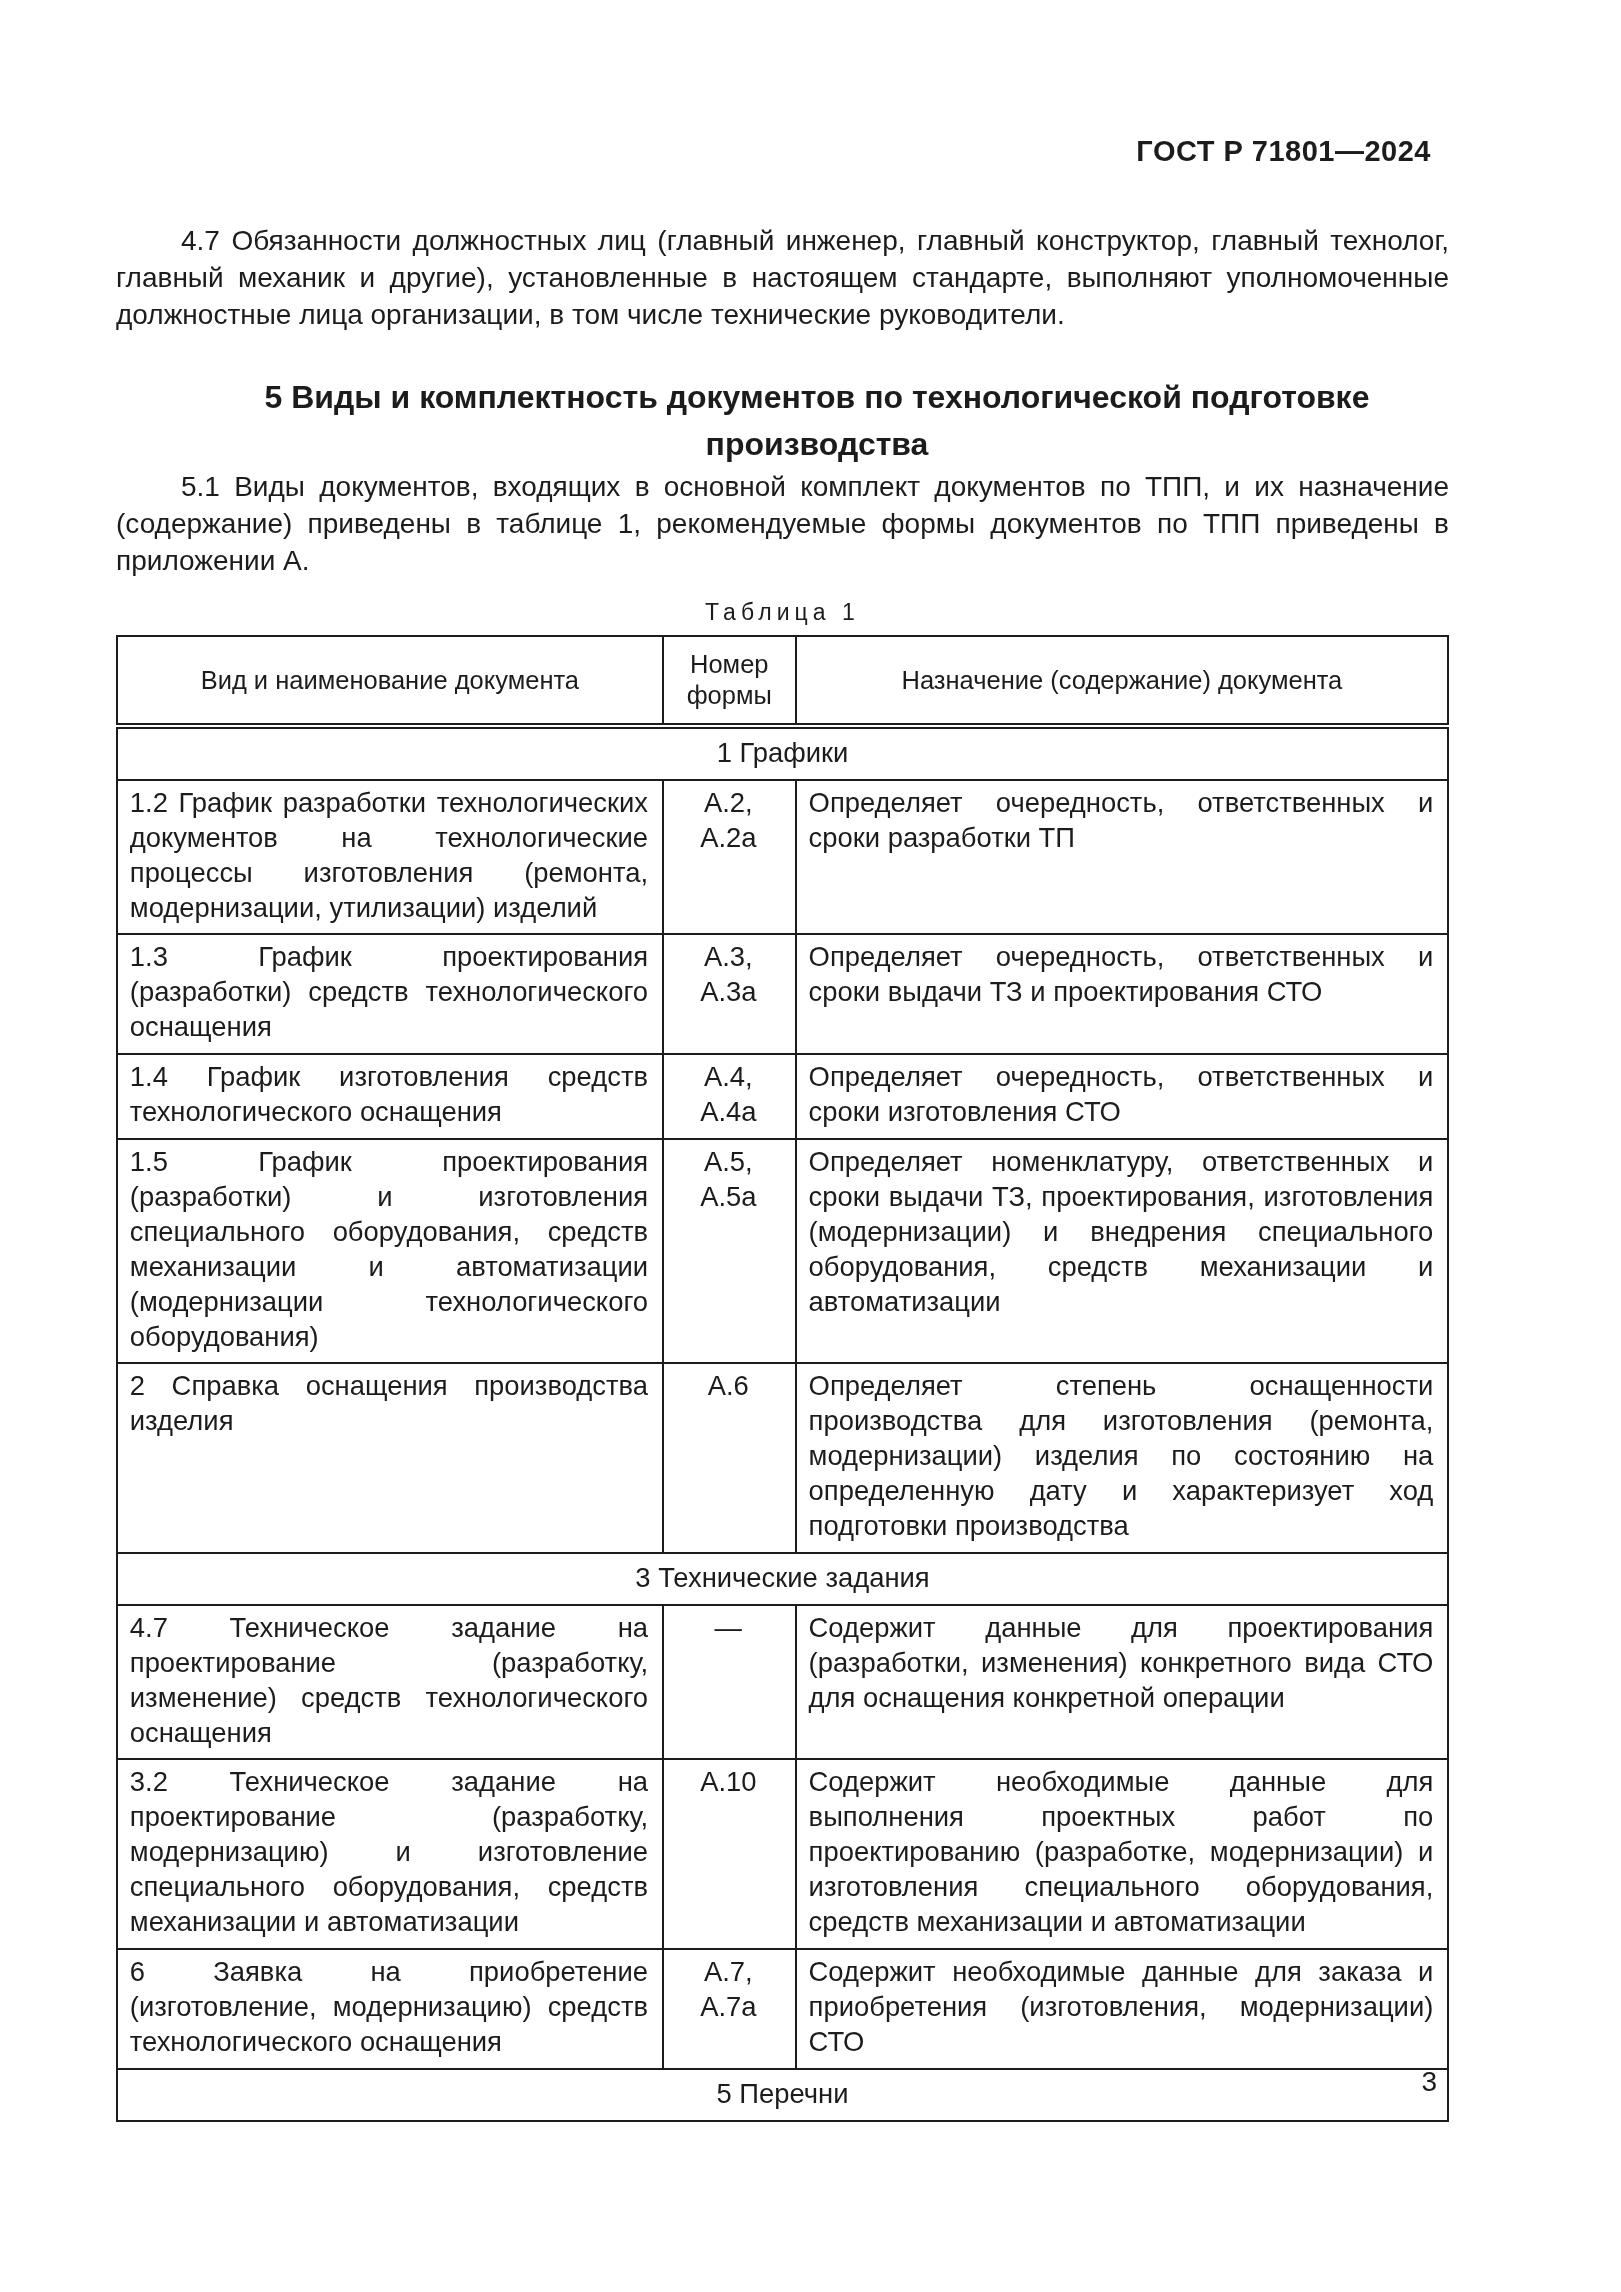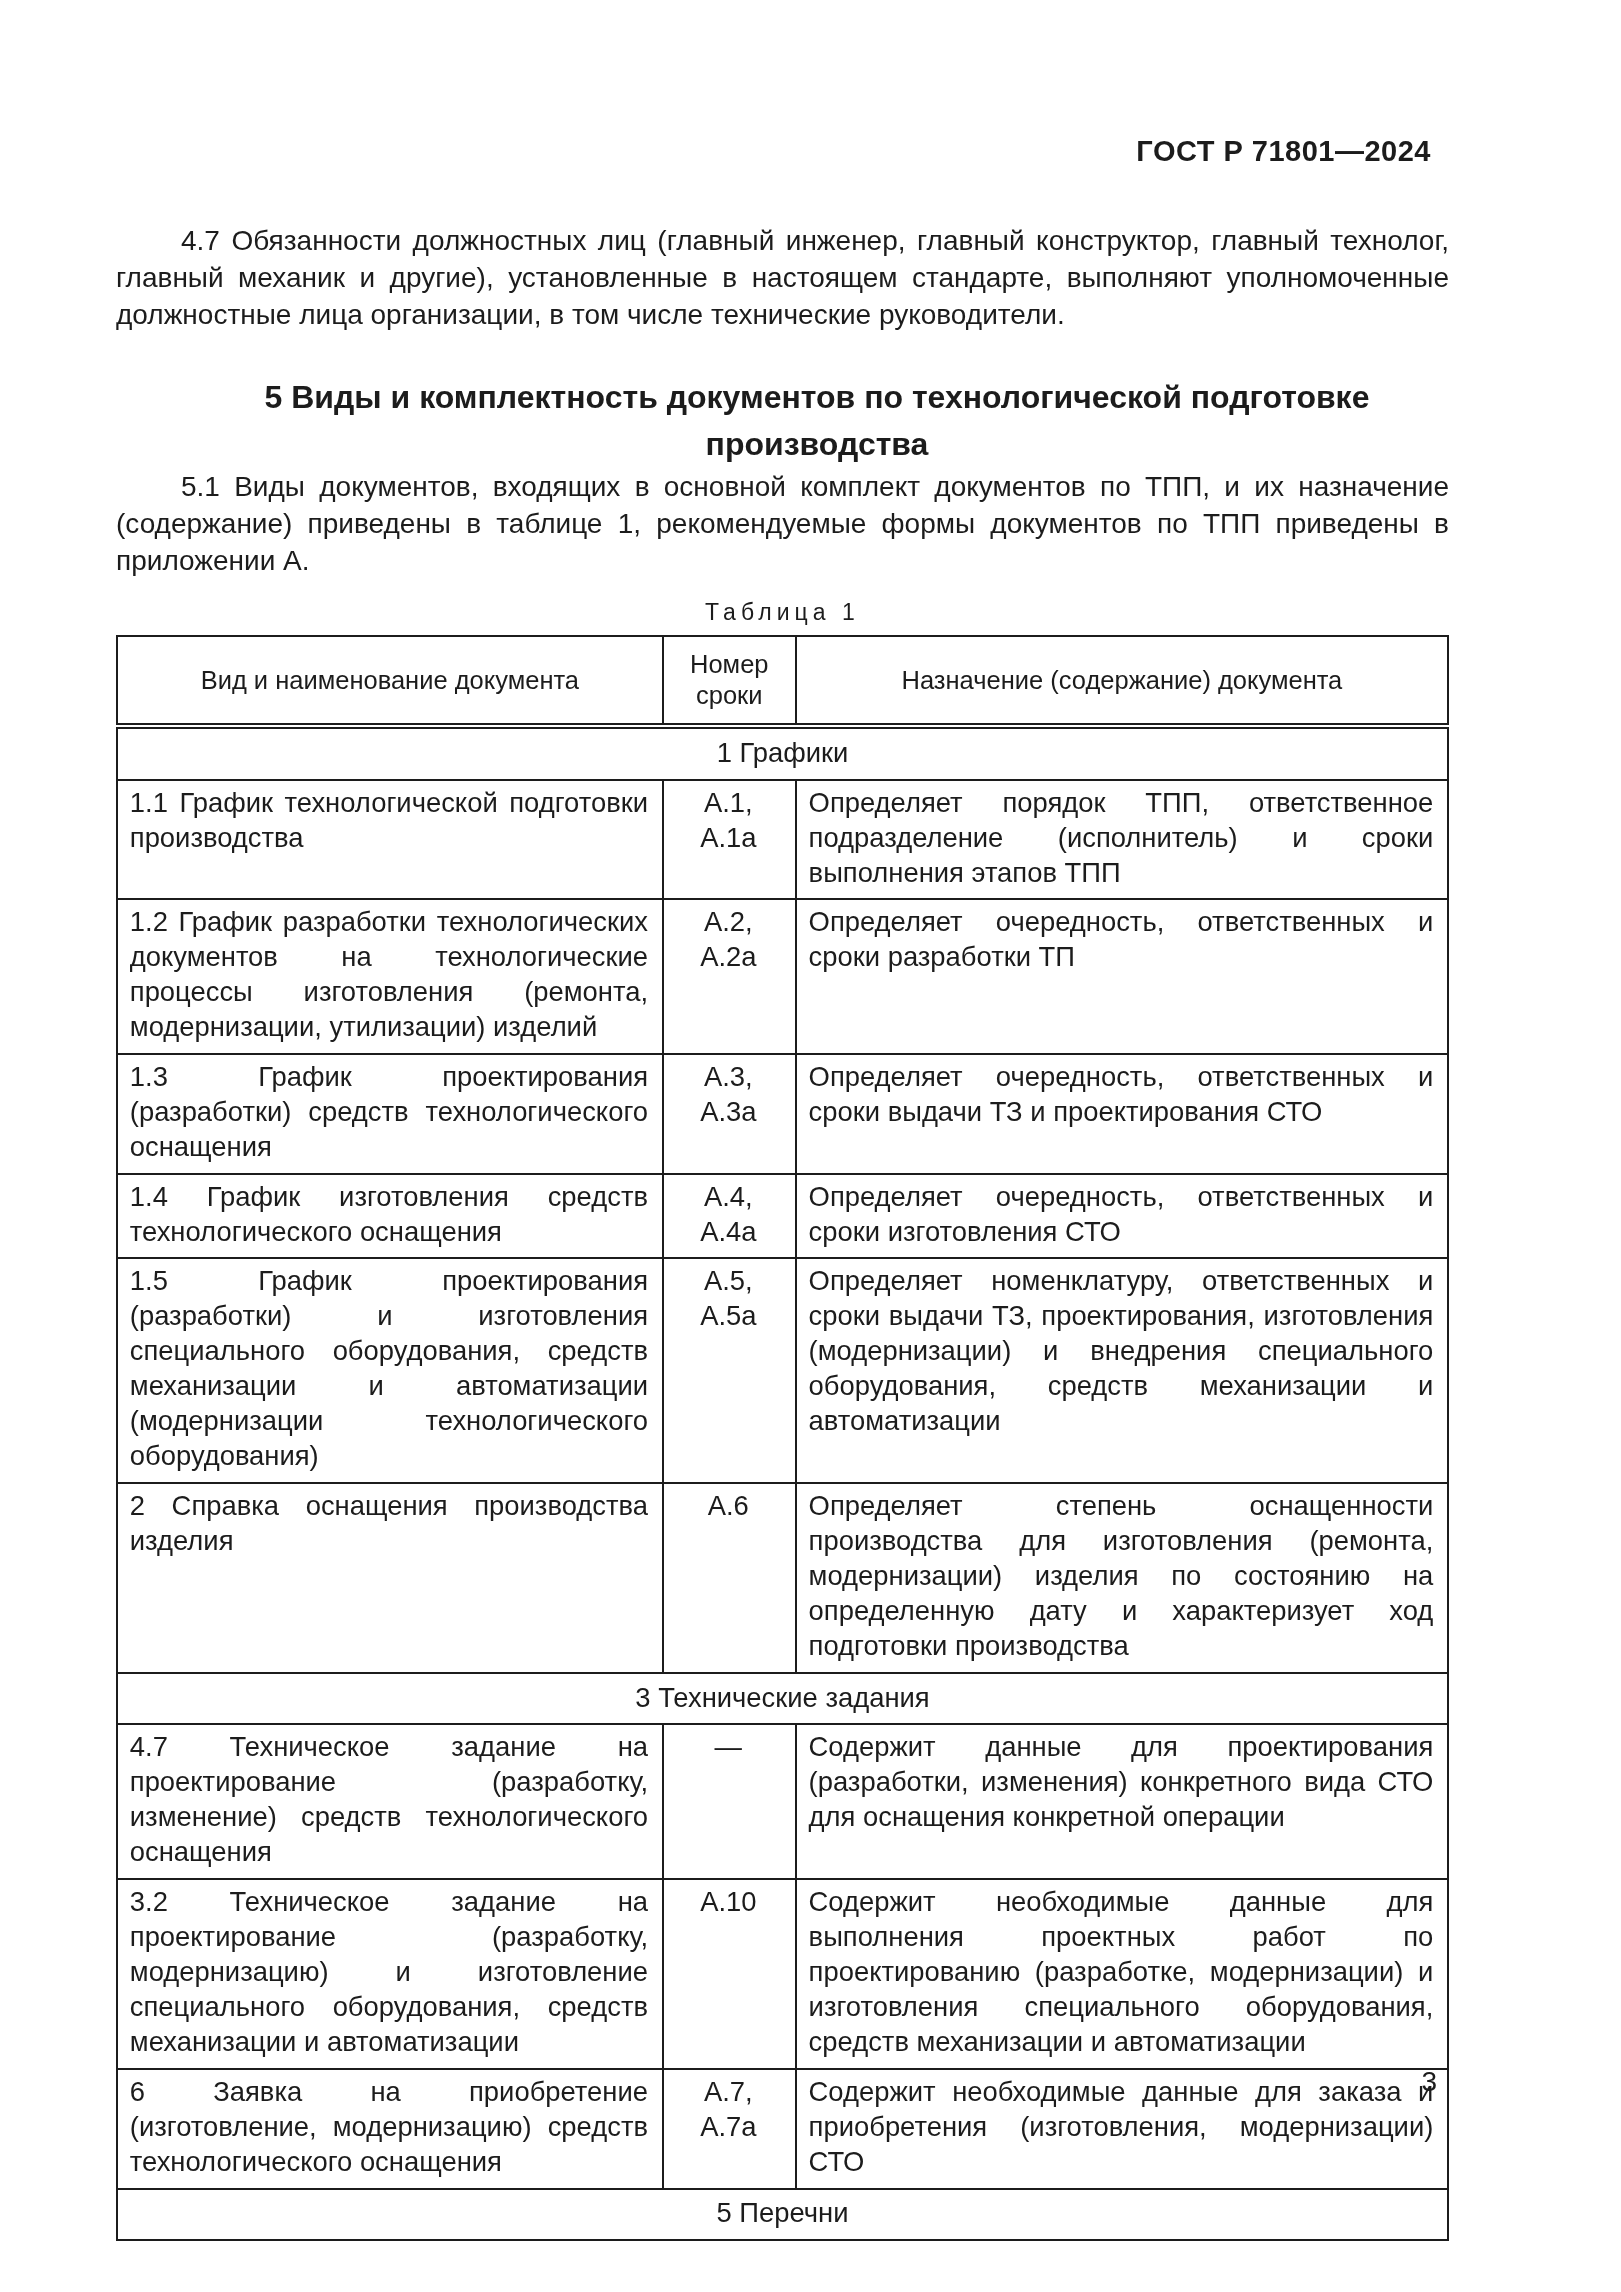--- a/index.html
+++ b/index.html
@@ -121,7 +121,7 @@
     <thead>
       <tr>
         <th>Вид и наименование документа</th>
-        <th>Номер сроки</th>
+        <th>Номер формы</th>
         <th>Назначение (содержание) документа</th>
       </tr>
     </thead>

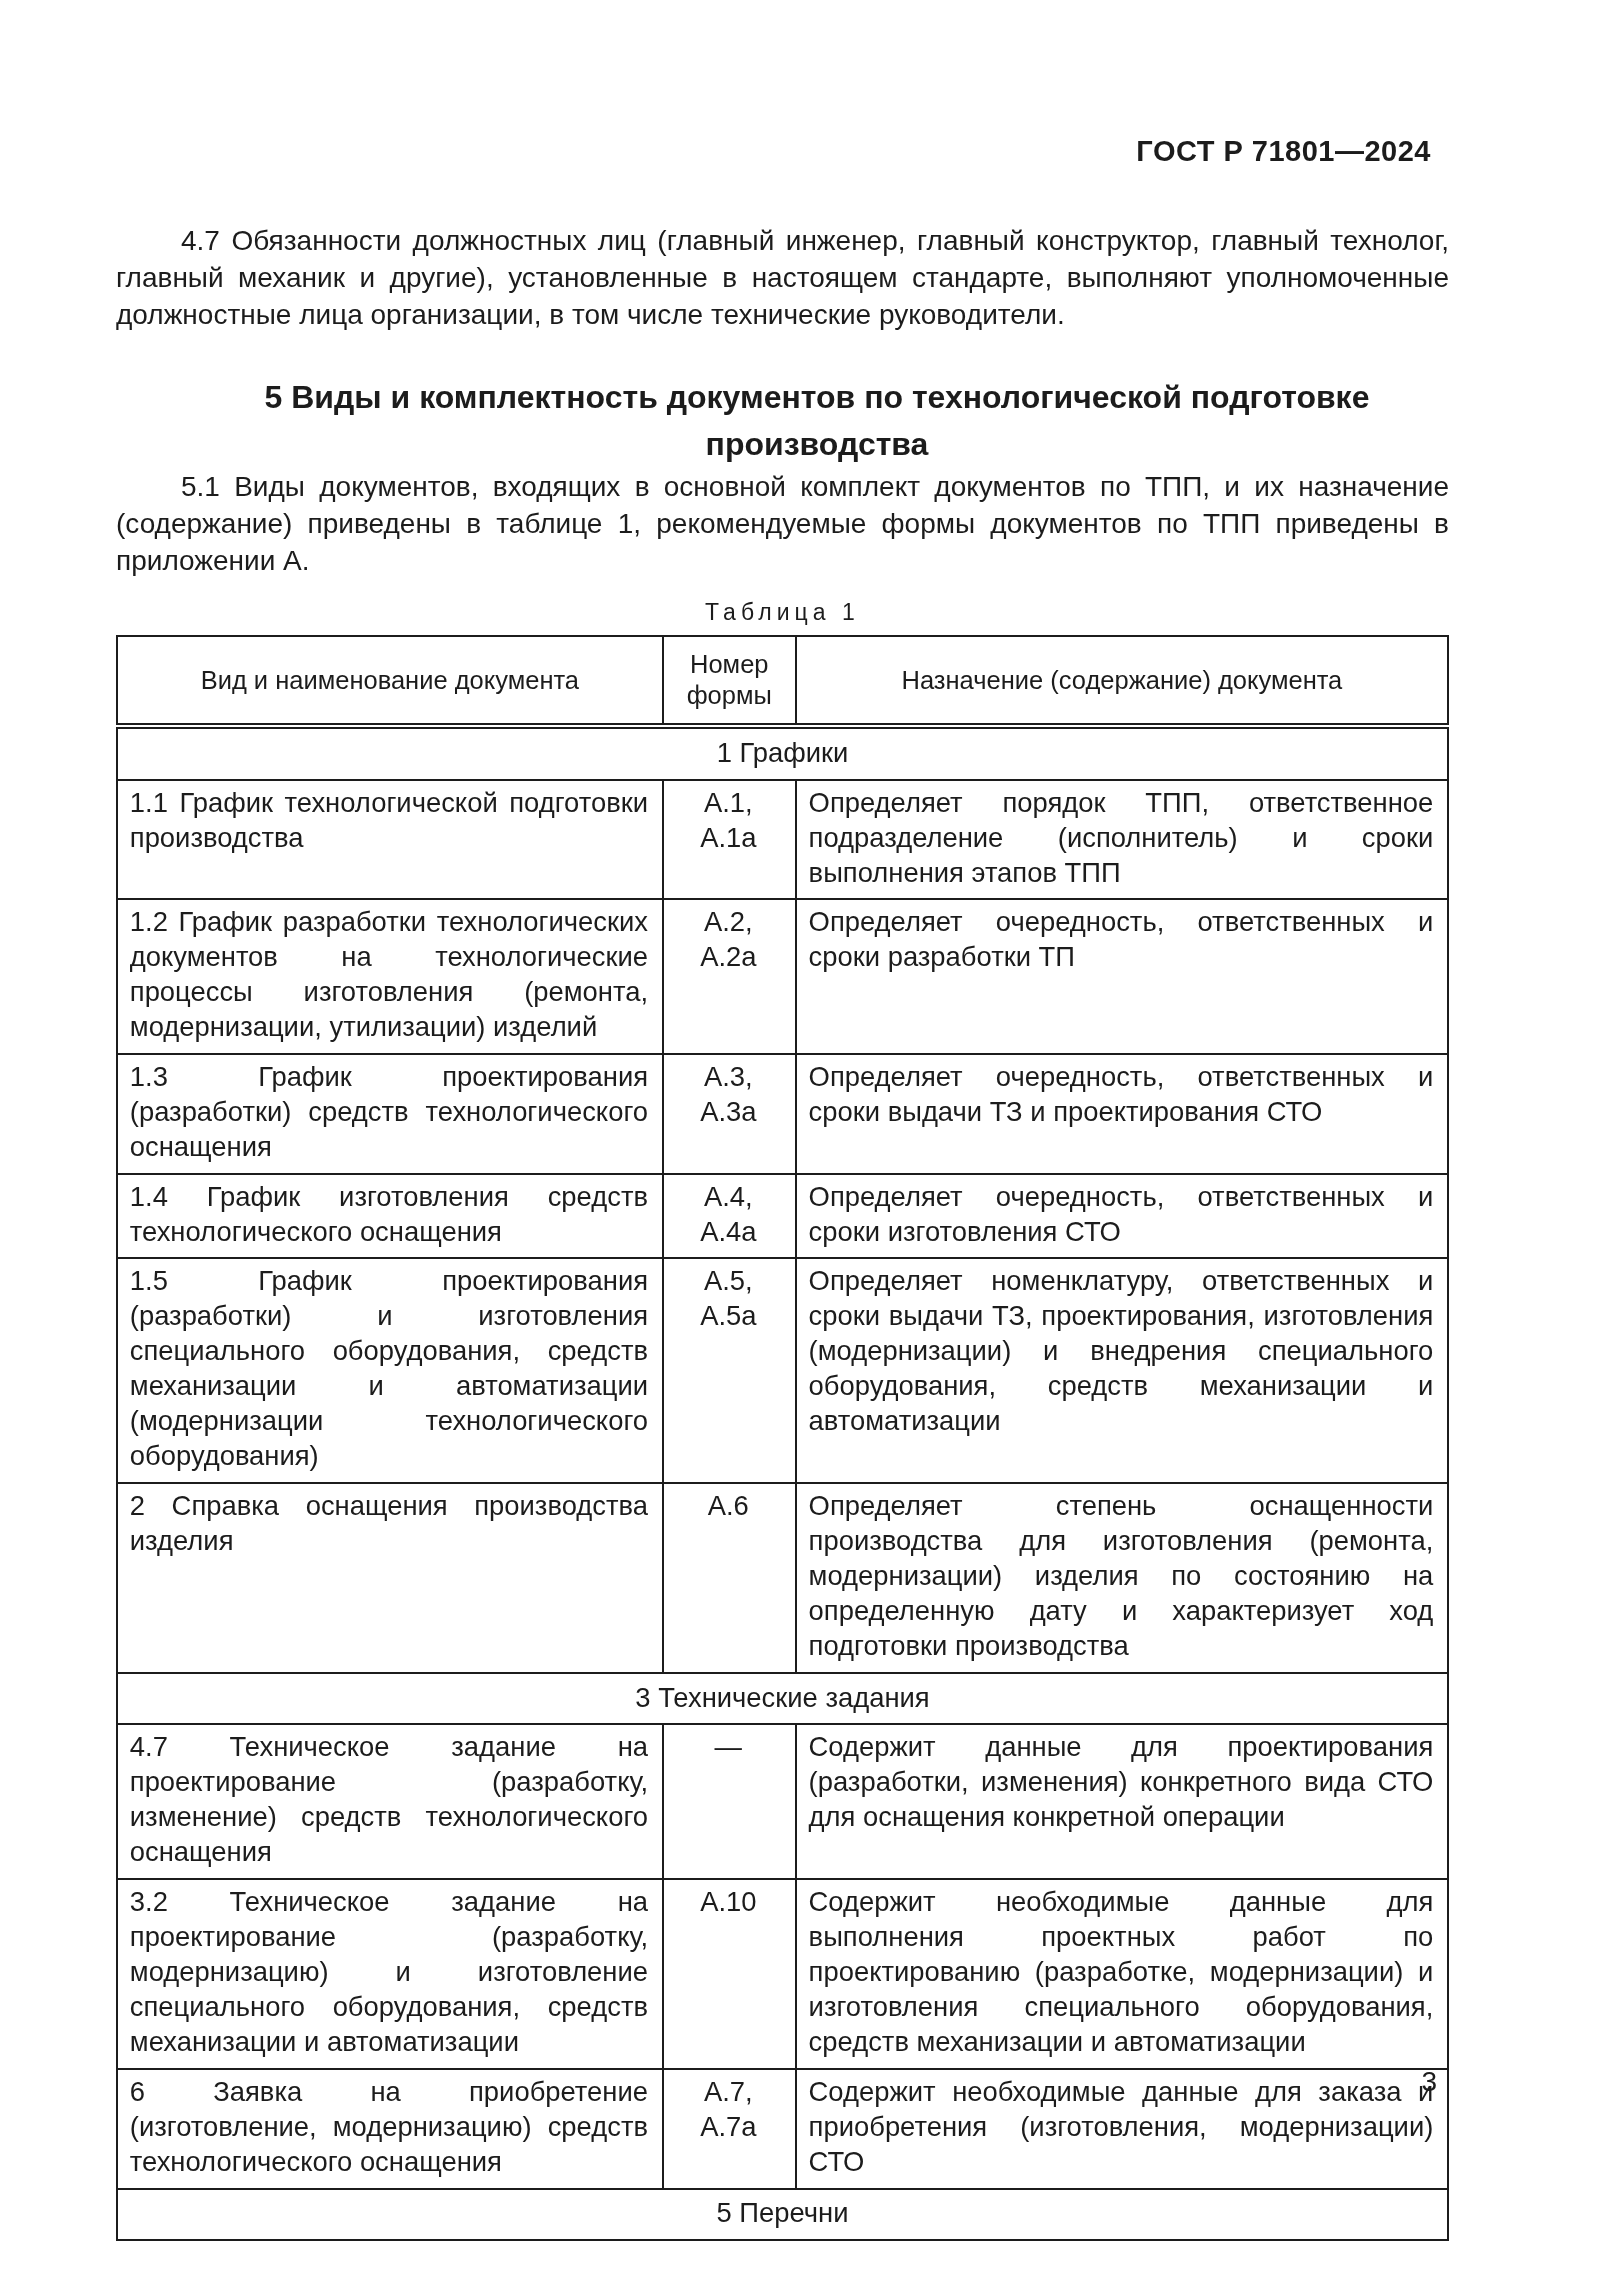--- a/index.html
+++ b/index.html
@@ -130,11 +130,6 @@
         <td colspan="3">1 Графики</td>
       </tr>
       <tr>
-        <td class="col-name">1.1 График технологической подготовки производства</td>
-        <td class="col-form">А.1, А.1а</td>
-        <td class="col-purpose">Определяет порядок ТПП, ответственное подразделение (исполнитель) и сроки выполнения этапов ТПП</td>
-      </tr>
-      <tr>
         <td class="col-name">1.2 График разработки технологических документов на технологические процессы изготовления (ремонта, модернизации, утилизации) изделий</td>
         <td class="col-form">А.2, А.2а</td>
         <td class="col-purpose">Определяет очередность, ответственных и сроки разработки ТП</td>

